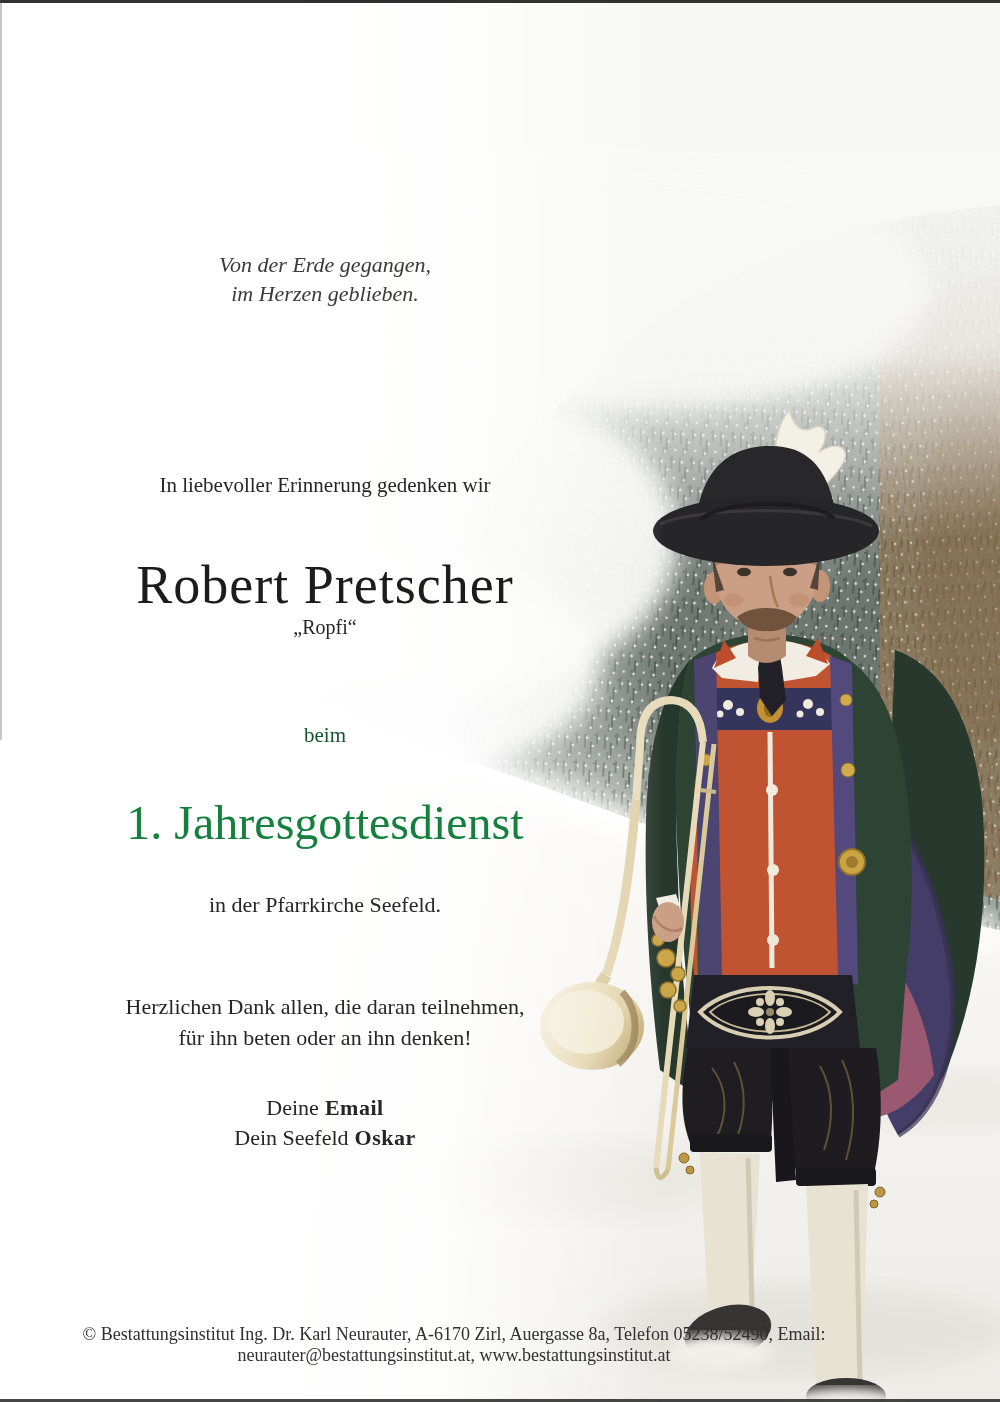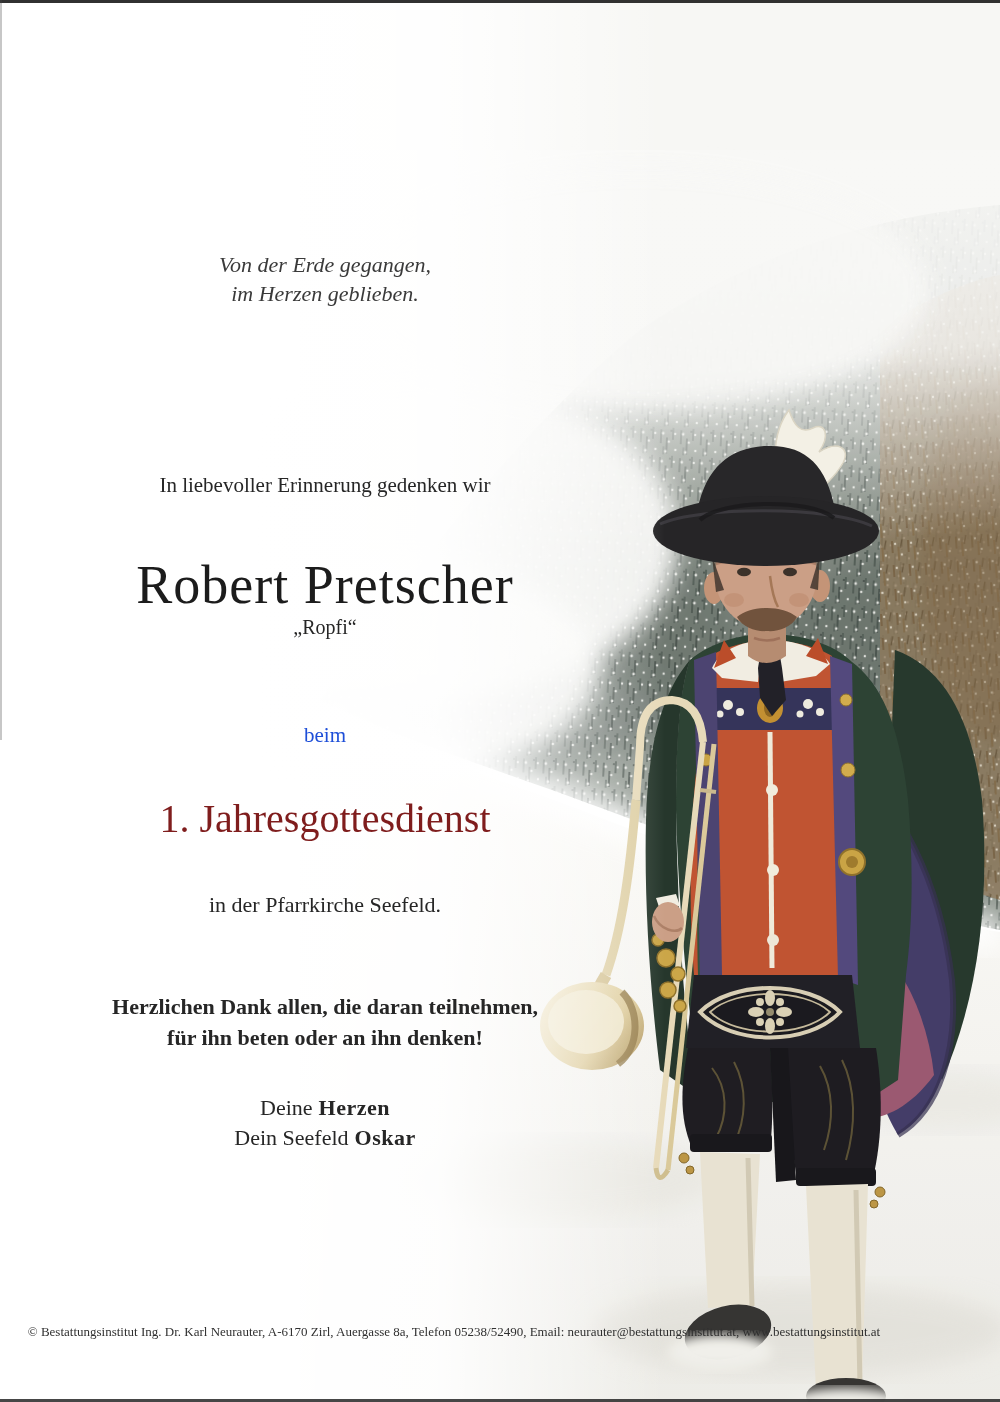--- a/index.html
+++ b/index.html
@@ -20,7 +20,7 @@
   .nickname{top:616px;font-size:20px;color:#262626;}
   .dates{top:642px;font-size:25px;color:#262626;}
   .dates .gap{display:inline-block;width:26px;}
-  .beim{top:723px;font-size:21px;color:#1d4ed8;}
+  .beim{top:723px;font-size:21px;color:#14532d;}
   .service-title{top:795px;font-size:40px;color:#7f1d1d;}
   .service-when{top:889px;font-size:22px;line-height:1.42;color:#262626;}
   .thanks{top:991px;font-size:22px;line-height:1.42;color:#262626;font-weight:bold;}

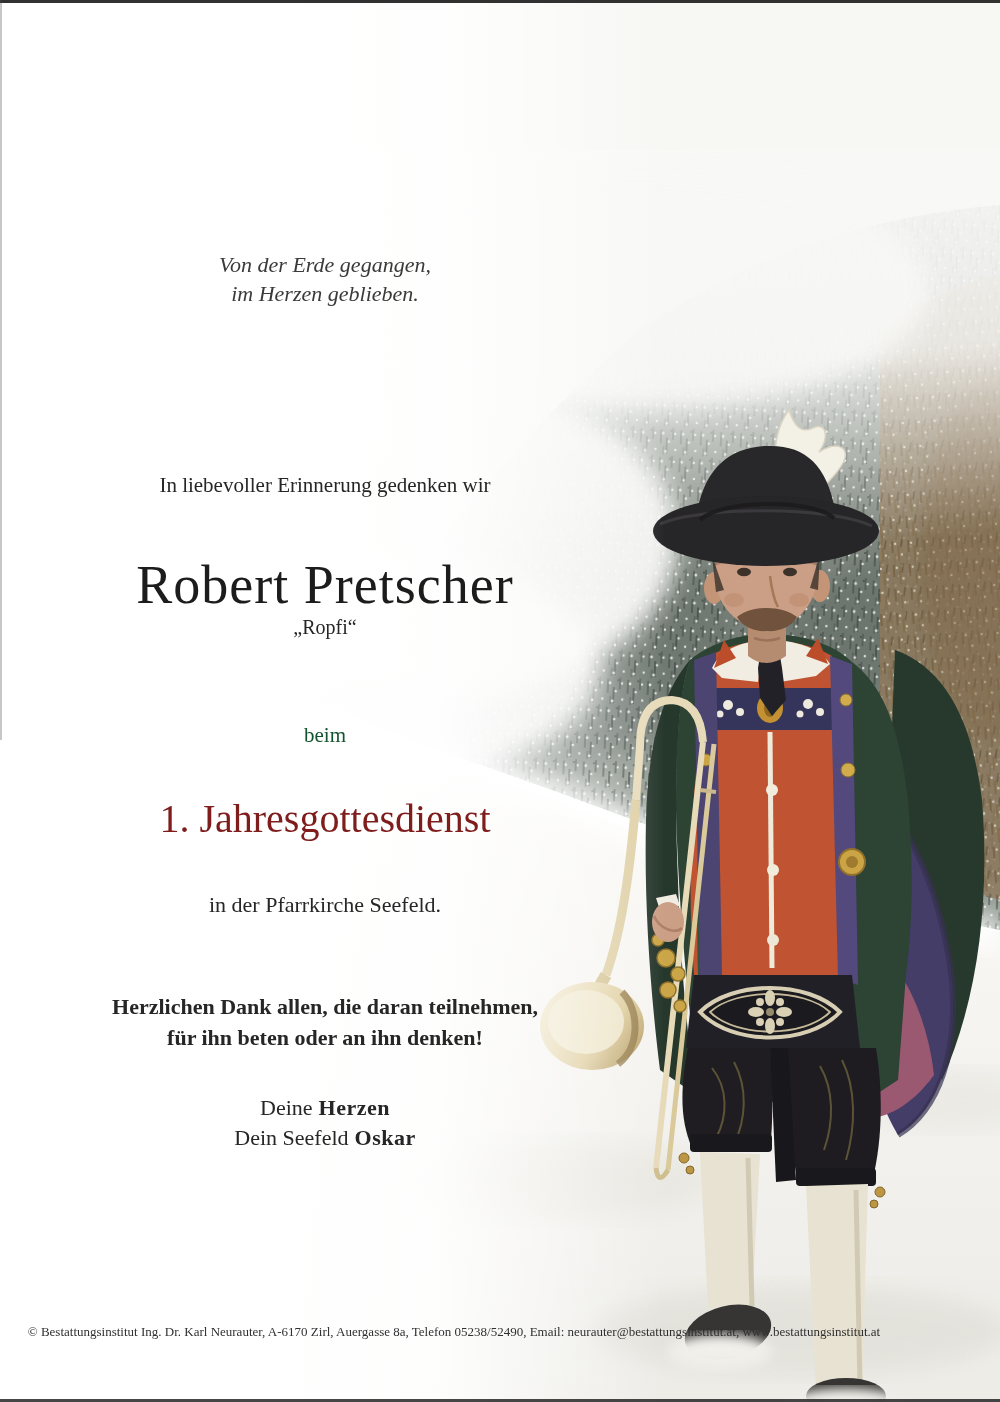--- a/index.html
+++ b/index.html
@@ -21,7 +21,7 @@
   .dates{top:642px;font-size:25px;color:#262626;}
   .dates .gap{display:inline-block;width:26px;}
   .beim{top:723px;font-size:21px;color:#14532d;}
-  .service-title{top:795px;font-size:40px;color:#7f1d1d;}
+  .service-title{top:795px;font-size:48px;color:#15803d;}
   .service-when{top:889px;font-size:22px;line-height:1.42;color:#262626;}
   .thanks{top:991px;font-size:22px;line-height:1.42;color:#262626;font-weight:bold;}
   .signatures{top:1093px;font-size:22px;line-height:1.38;color:#262626;}

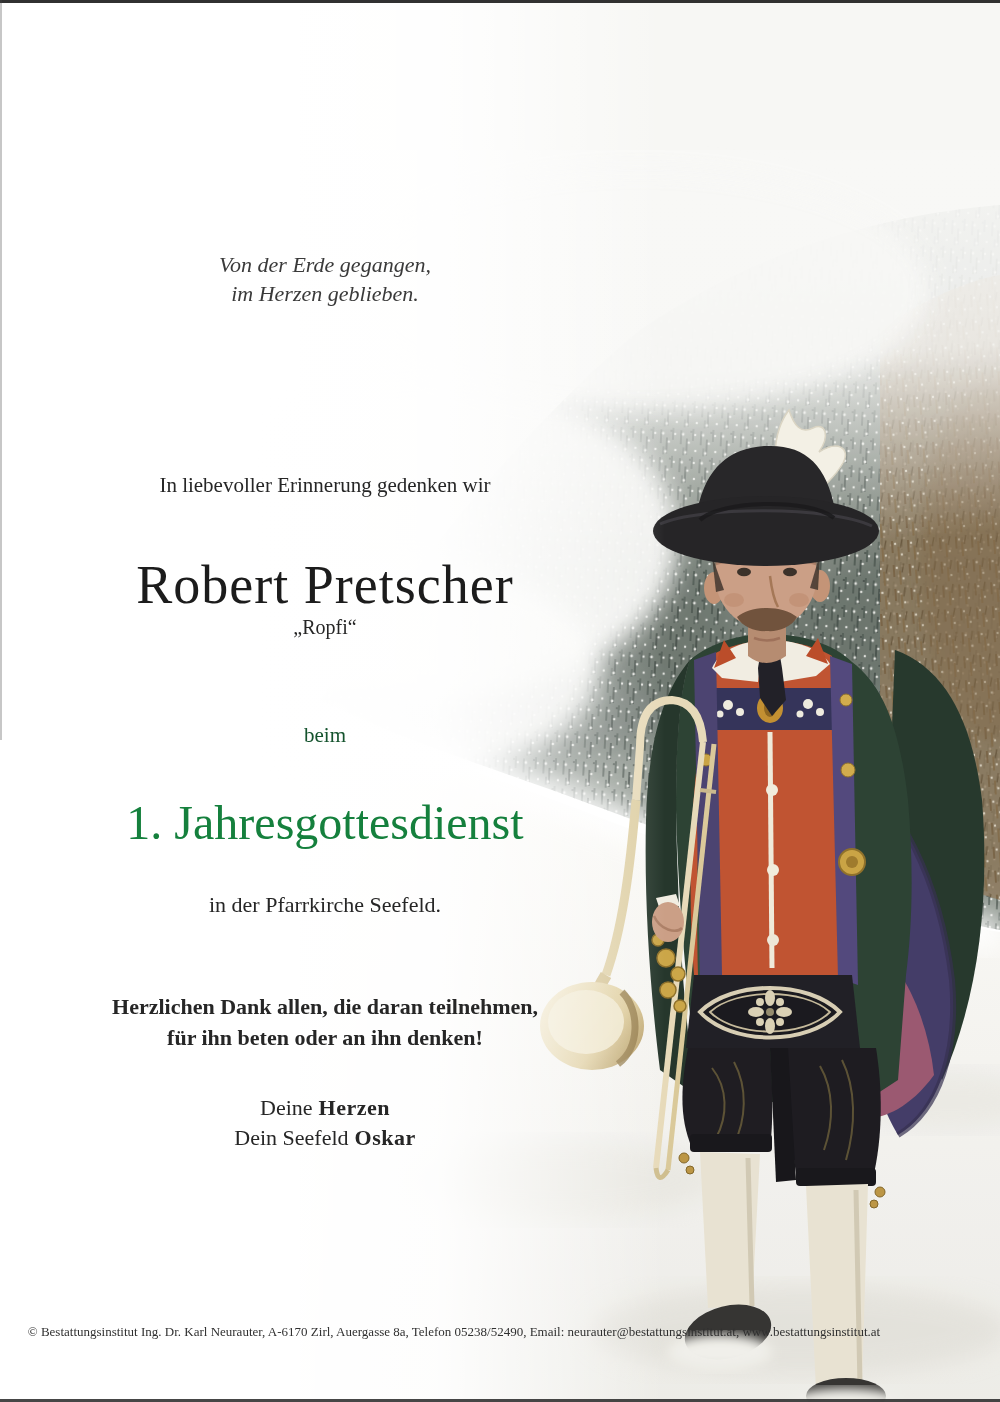--- a/index.html
+++ b/index.html
@@ -23,7 +23,7 @@
   .beim{top:723px;font-size:21px;color:#14532d;}
   .service-title{top:795px;font-size:48px;color:#15803d;}
   .service-when{top:889px;font-size:22px;line-height:1.42;color:#262626;}
-  .thanks{top:991px;font-size:22px;line-height:1.42;color:#262626;font-weight:bold;}
+  .thanks{top:991px;font-size:22px;line-height:1.42;color:#262626;}
   .signatures{top:1093px;font-size:22px;line-height:1.38;color:#262626;}
   .signatures b{margin-left:6px;letter-spacing:.5px;}
   .footer{top:1324px;width:908px;font-size:13px;color:#303030;z-index:4;}

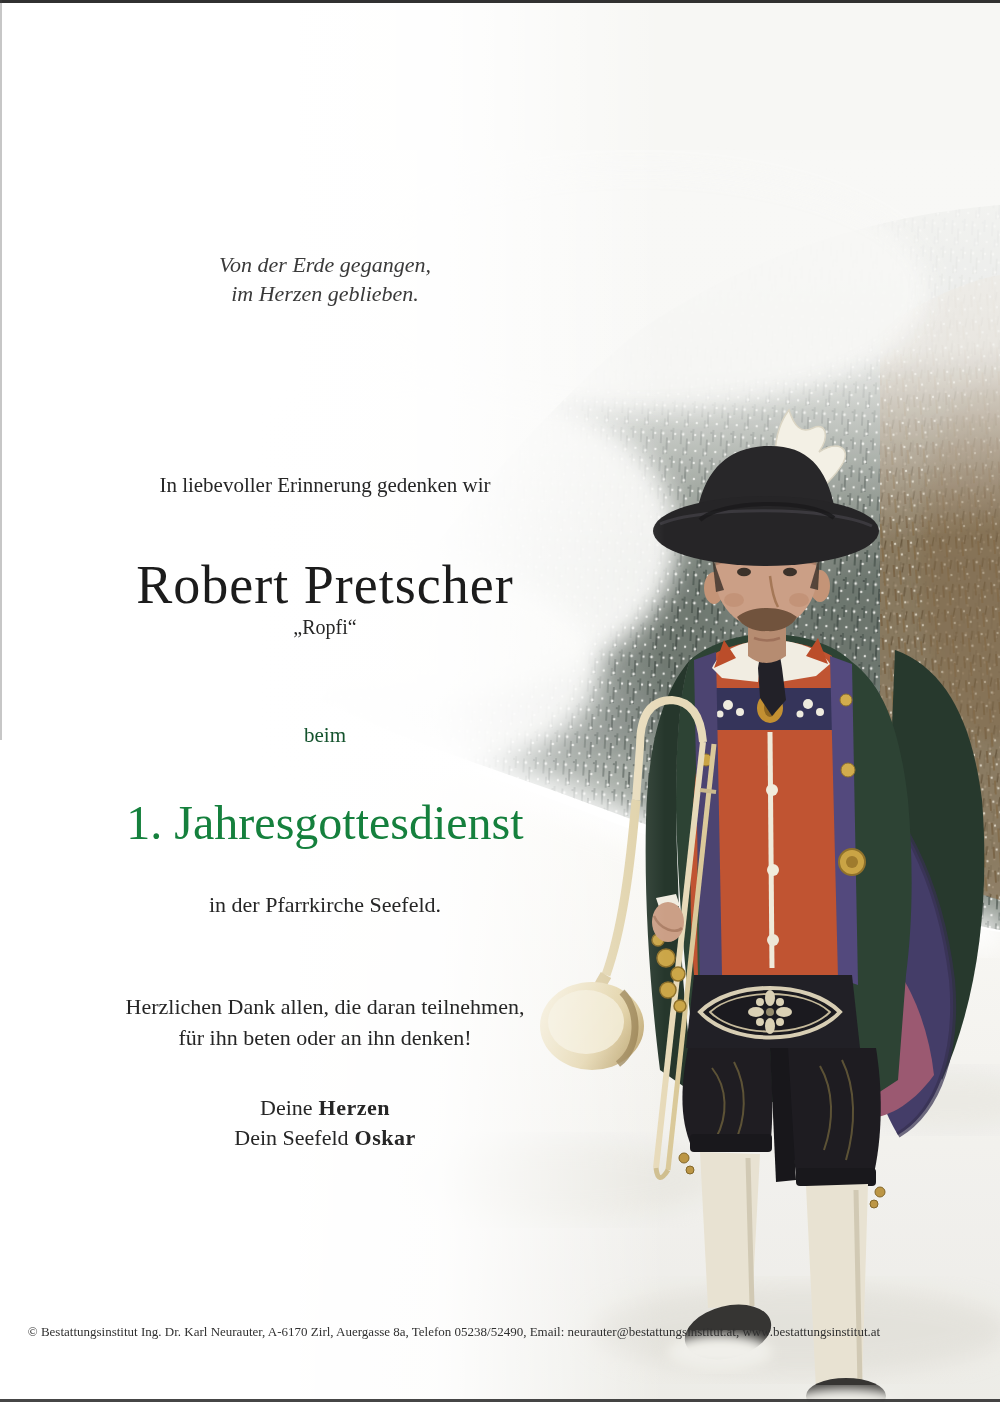--- a/index.html
+++ b/index.html
@@ -302,7 +302,7 @@
 
   <div class="txt signatures">
     <div>
-      <span>Deine</span><b>Herzen</b>
+      <span>Deine</span><b>Email</b>
     </div>
     <div>
       <span>Dein Seefeld</span><b>Oskar</b>

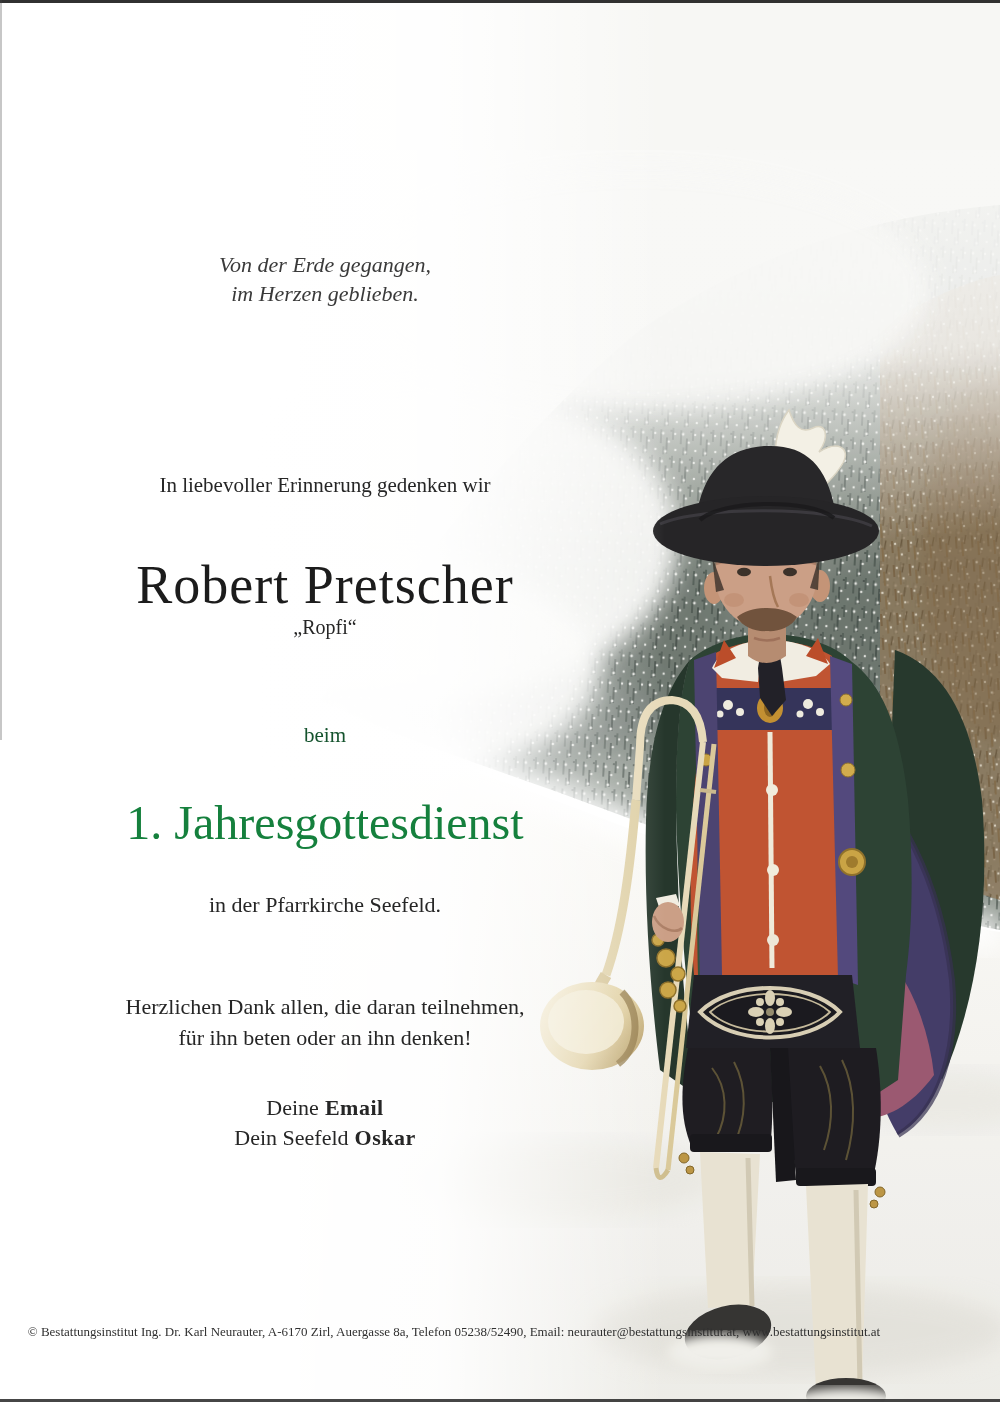--- a/index.html
+++ b/index.html
@@ -26,7 +26,7 @@
   .thanks{top:991px;font-size:22px;line-height:1.42;color:#262626;}
   .signatures{top:1093px;font-size:22px;line-height:1.38;color:#262626;}
   .signatures b{margin-left:6px;letter-spacing:.5px;}
-  .footer{top:1324px;width:908px;font-size:13px;color:#303030;z-index:4;}
+  .footer{top:1324px;width:908px;font-size:18px;color:#303030;z-index:4;}
 </style>
 </head>
 <body>

